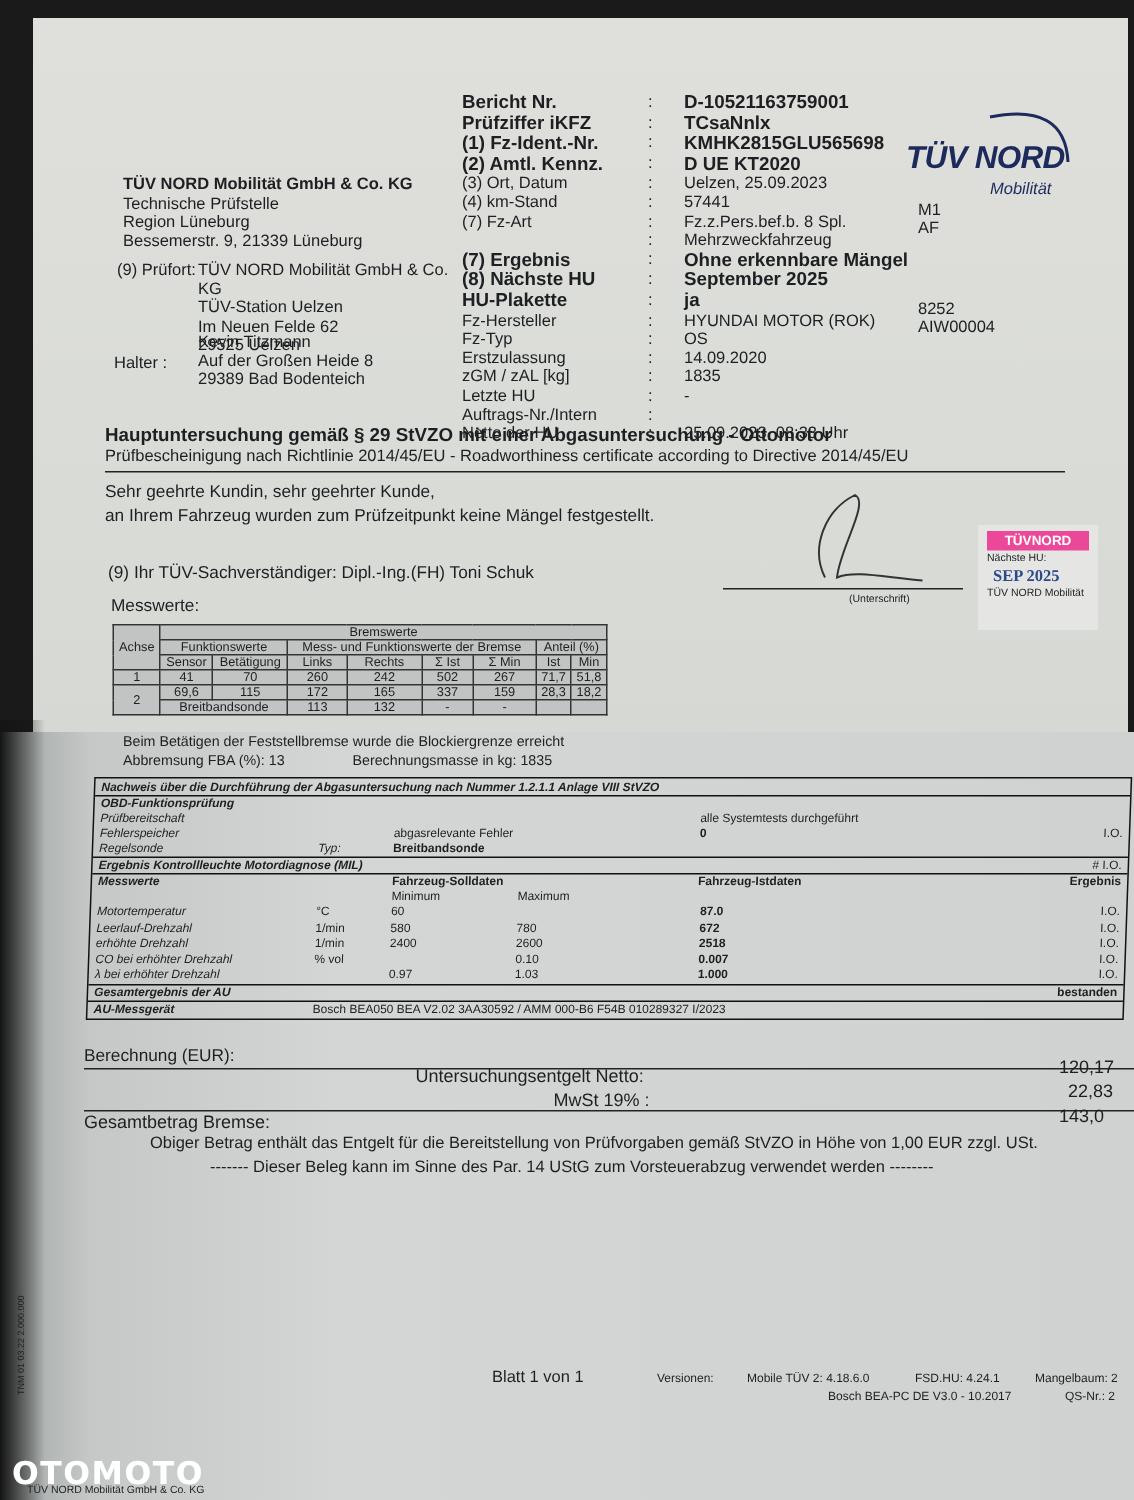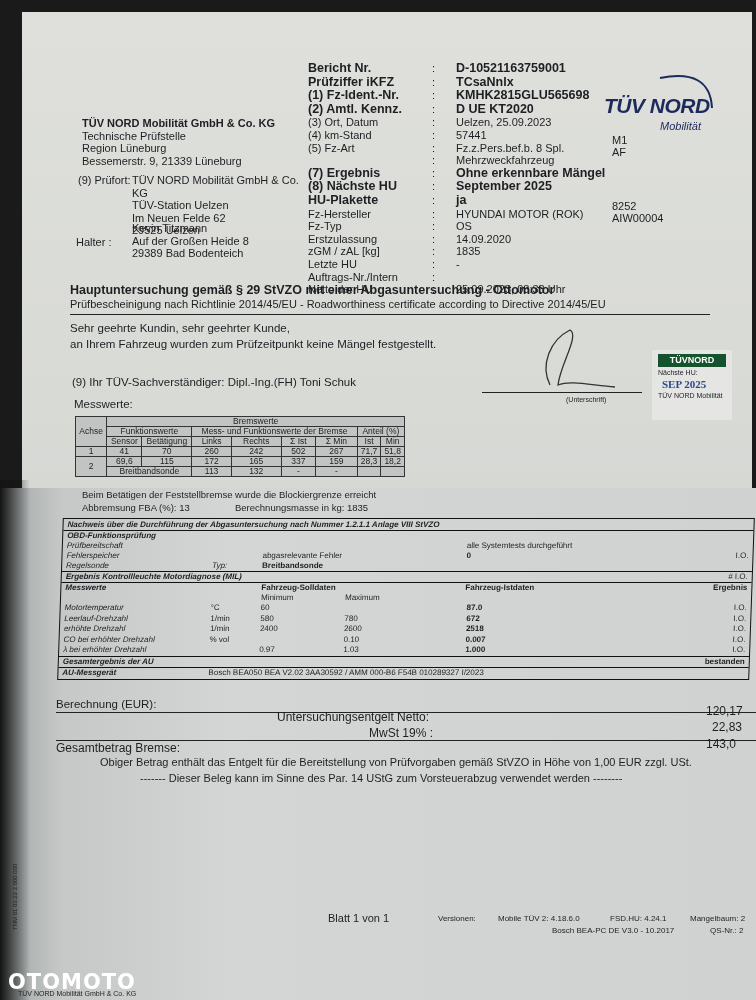--- a/index.html
+++ b/index.html
@@ -39,7 +39,7 @@
     <div class="big">(2) Amtl. Kennz.</div>
     <div>(3) Ort, Datum</div>
     <div>(4) km-Stand</div>
-    <div>(5) Fz-Art</div>
+    <div>(7) Fz-Art</div>
     <div></div>
     <div class="big">(7) Ergebnis</div>
     <div class="big">(8) Nächste HU</div>

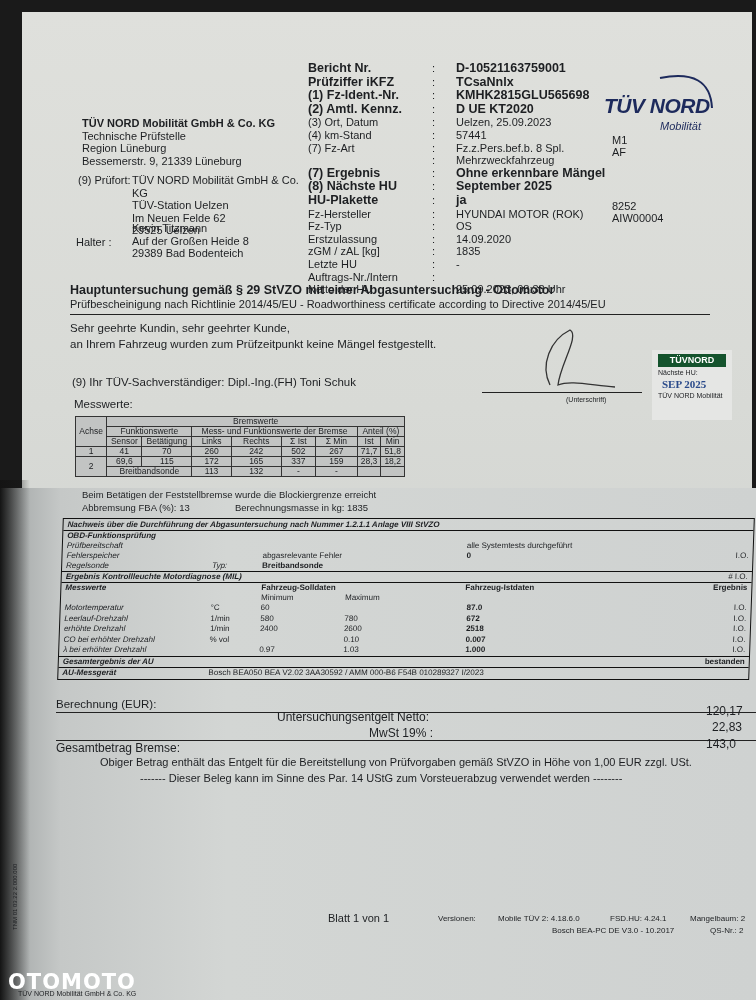--- a/index.html
+++ b/index.html
@@ -22,7 +22,7 @@
   .au .n{font-style:normal;}
   .line{position:absolute;border-top:1.5px solid #222;}
   .stamp{position:absolute;left:652px;top:350px;width:80px;height:70px;background:#e5e6e4;}
-  .stamp-top{background:#14532d;color:#fff;font-size:9px;font-weight:bold;text-align:center;height:13px;line-height:13px;margin:4px 6px 0;}
+  .stamp-top{background:#ec4899;color:#fff;font-size:9px;font-weight:bold;text-align:center;height:13px;line-height:13px;margin:4px 6px 0;}
   .otomoto{position:absolute;left:8px;top:970px;font-family:"DejaVu Sans",sans-serif;font-weight:bold;font-size:21px;color:#fff;letter-spacing:1px;text-align:center;}
 </style>
 </head>

